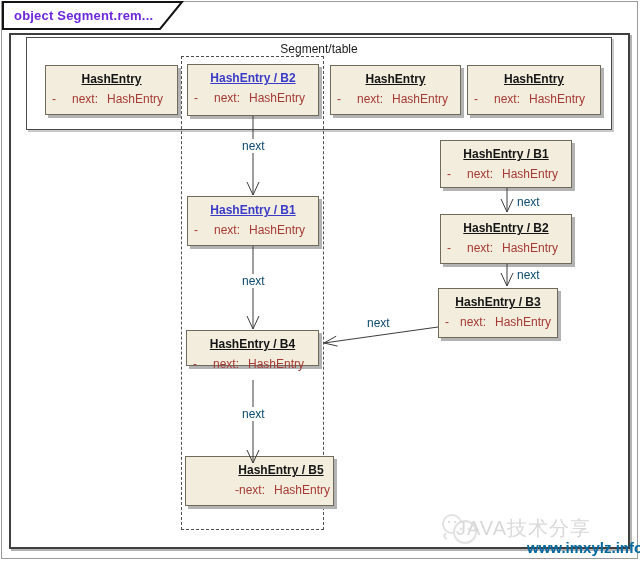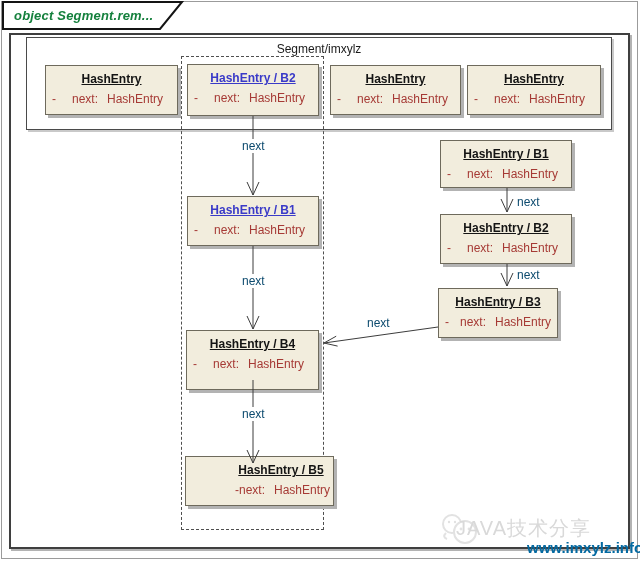--- a/index.html
+++ b/index.html
@@ -33,8 +33,8 @@
   .frame-tab{position:absolute;left:2px;top:1px;width:192px;height:30px;}
   .frame-tab-text{
     position:absolute;left:12px;top:7px;
-    font-size:13px;font-weight:bold;color:#15803d;
-    letter-spacing:0.2px;white-space:nowrap;font-style:italic;
+    font-size:13px;font-weight:bold;color:#6d28d9;
+    letter-spacing:0.2px;white-space:nowrap;
   }
   
   .segment-box{

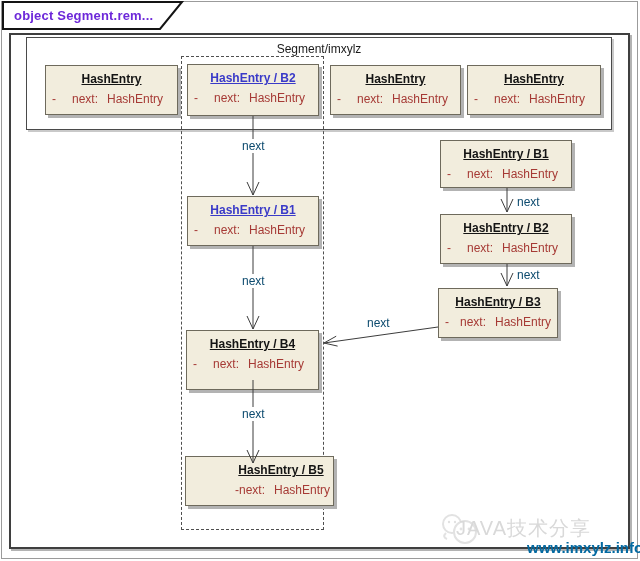--- a/index.html
+++ b/index.html
@@ -112,7 +112,7 @@
 </div>
 
 <div class="segment-box">
-  <div class="segment-label">Segment/imxylz</div>
+  <div class="segment-label">Segment/table</div>
 </div>
 
 <div class="dashed-region"></div>

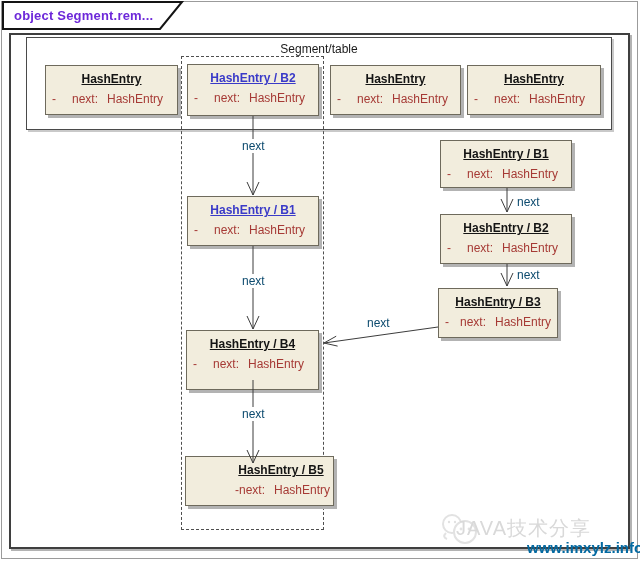--- a/index.html
+++ b/index.html
@@ -162,7 +162,7 @@
   </div>
 </div>
 
-<div class="node" style="left:186px;top:330px;width:133px;height:60px;">
+<div class="node" style="left:186px;top:330px;width:133px;height:36px;">
   <div class="node-title">HashEntry / B4</div>
   <div class="node-attr">
     <span class="vis">-</span>

